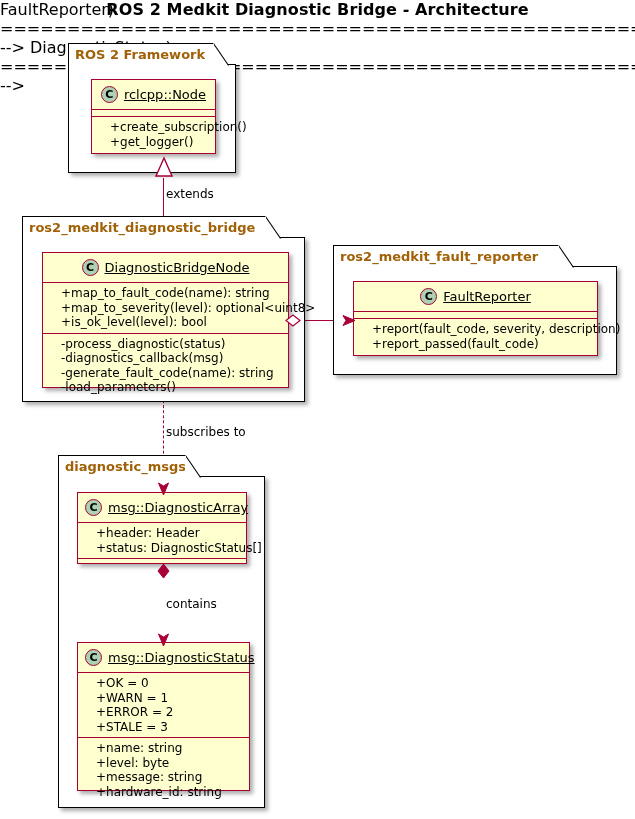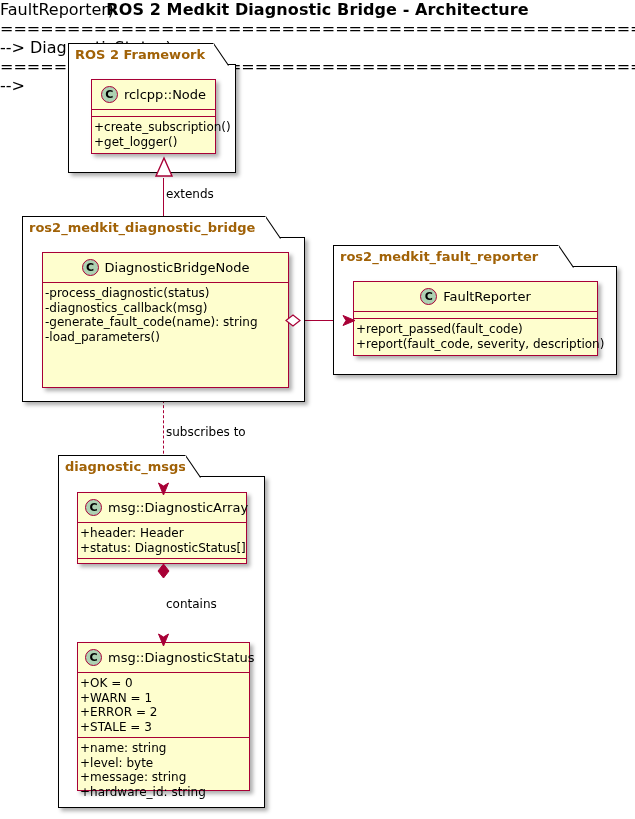--- a/index.html
+++ b/index.html
@@ -119,6 +119,7 @@
     font-size: 13px;
     color: #000000;
     white-space: nowrap;
+    text-decoration: underline;
   }
   .class-compartment {
     padding: 3px 5px 3px 2px;

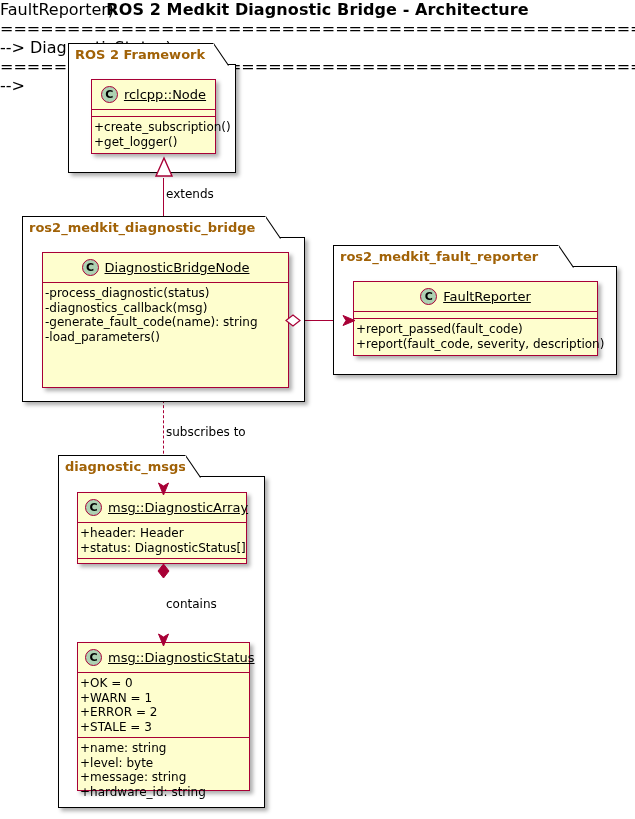--- a/index.html
+++ b/index.html
@@ -122,7 +122,7 @@
     text-decoration: underline;
   }
   .class-compartment {
-    padding: 3px 5px 3px 2px;
+    padding: 3px 5px 3px 18px;
     border-bottom: 1px solid #A80036;
     box-sizing: border-box;
   }

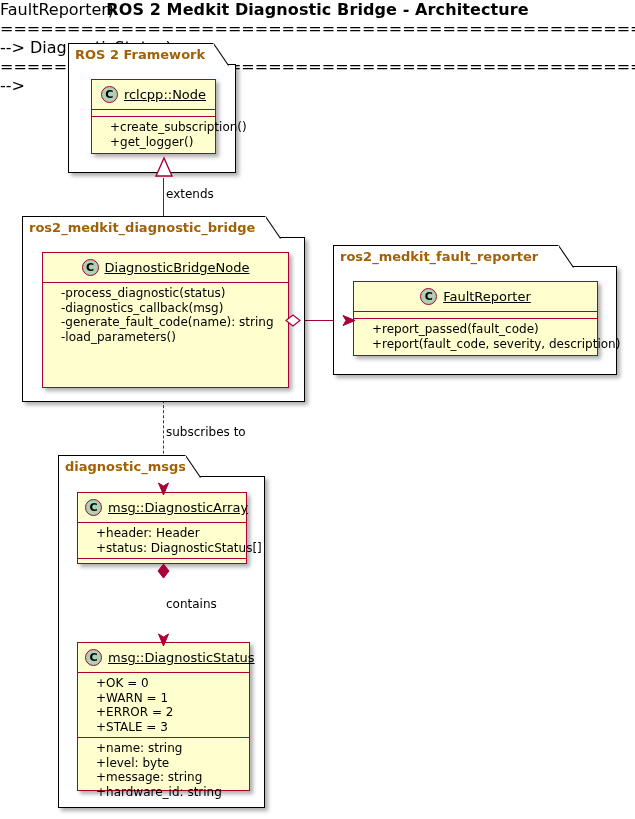--- a/index.html
+++ b/index.html
@@ -254,6 +254,11 @@
         <span class="class-name">DiagnosticBridgeNode</span>
       </div>
       <div class="class-compartment">
+        <div class="member">+map_to_fault_code(name): string</div>
+        <div class="member">+map_to_severity(level): optional&lt;uint8&gt;</div>
+        <div class="member">+is_ok_level(level): bool</div>
+      </div>
+      <div class="class-compartment">
         <div class="member">-process_diagnostic(status)</div>
         <div class="member">-diagnostics_callback(msg)</div>
         <div class="member">-generate_fault_code(name): string</div>

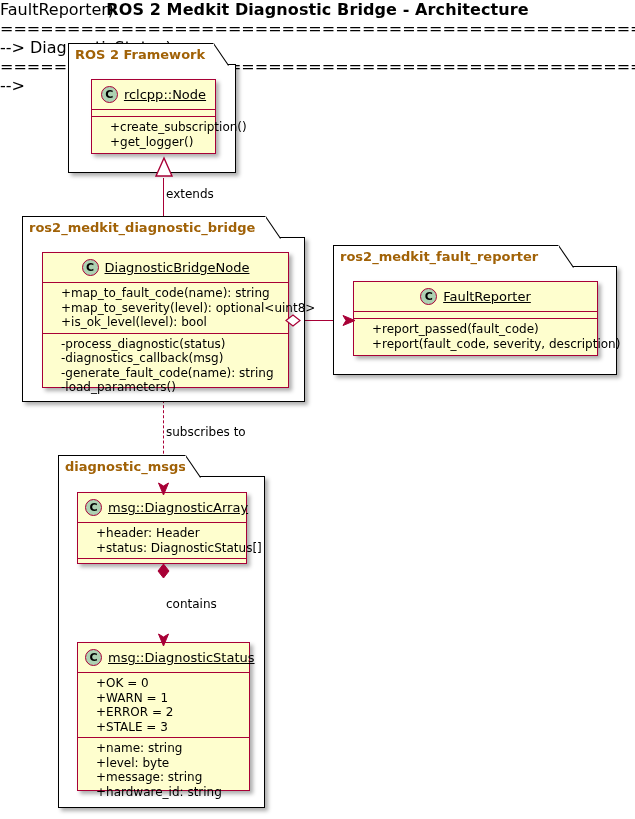--- a/index.html
+++ b/index.html
@@ -286,8 +286,8 @@
       </div>
       <div class="class-compartment empty"></div>
       <div class="class-compartment">
+        <div class="member">+report(fault_code, severity, description)</div>
         <div class="member">+report_passed(fault_code)</div>
-        <div class="member">+report(fault_code, severity, description)</div>
       </div>
     </div>
   </div>

